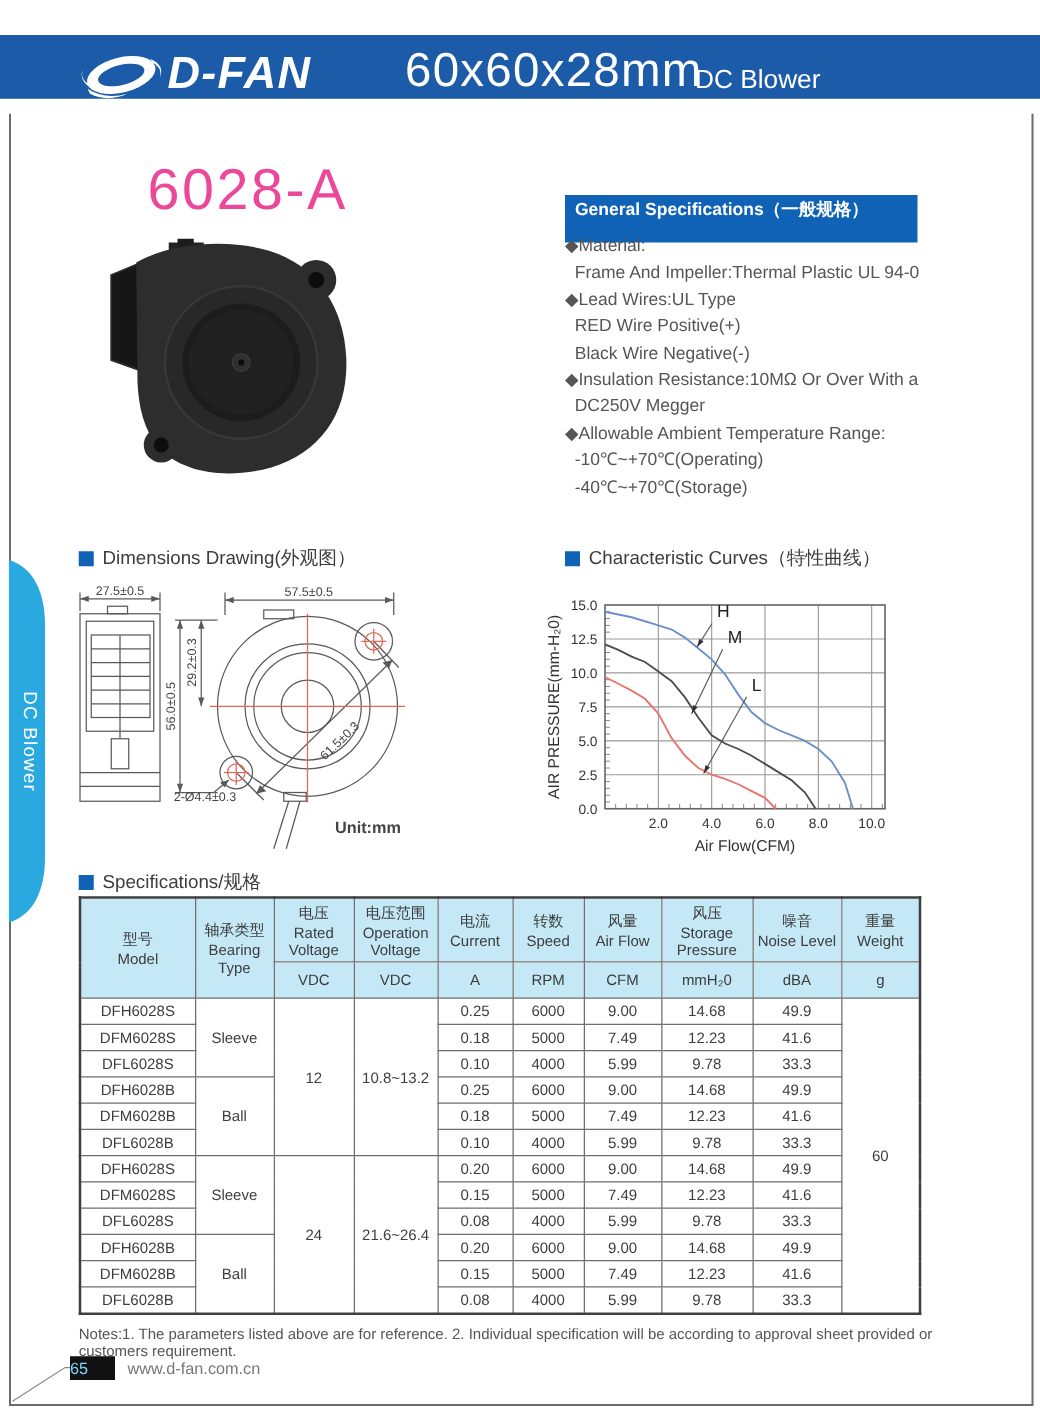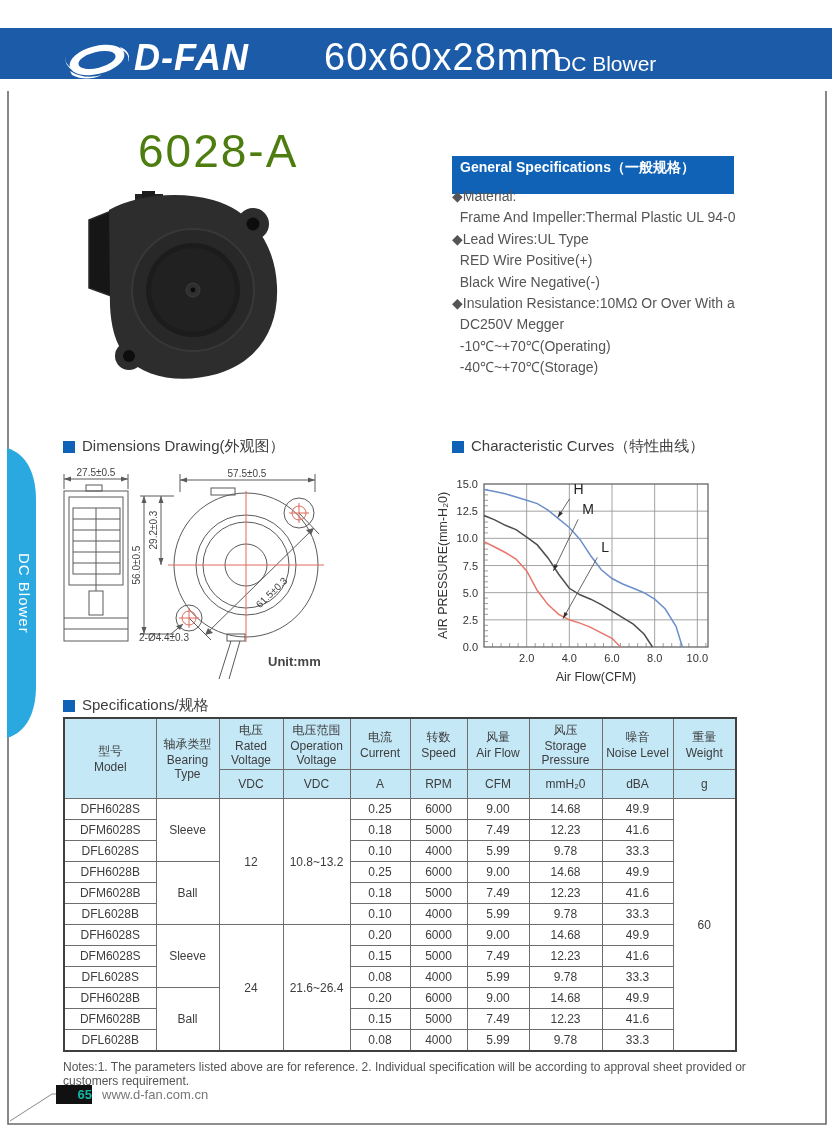--- a/index.html
+++ b/index.html
@@ -19,7 +19,7 @@
         writing-mode:vertical-rl;color:#fff;font-size:15px;letter-spacing:1px;}
   
   .model-title{position:absolute;left:118px;top:124px;width:200px;font-size:46px;
-        color:#4d7c0f;letter-spacing:2px;margin-left:20px;}
+        color:#ec4899;letter-spacing:2px;}
   .fan-photo{position:absolute;left:85px;top:190px;}
   
   .gs-bar{position:absolute;left:452px;top:156px;width:282px;height:38px;background:#0f62b6;

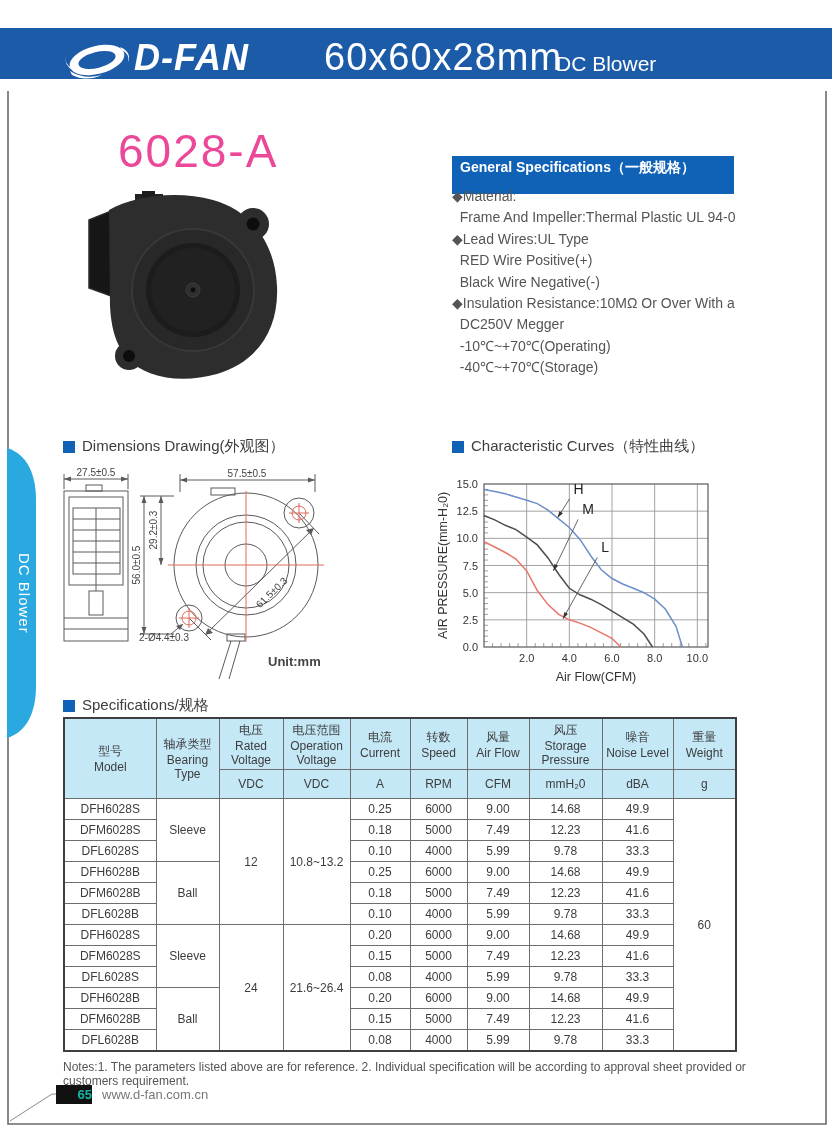--- a/index.html
+++ b/index.html
@@ -117,6 +117,7 @@
     <div class="gs-line">  Black Wire Negative(-)</div>
     <div class="gs-line">◆Insulation Resistance:10MΩ Or Over With a</div>
     <div class="gs-line">  DC250V Megger</div>
+    <div class="gs-line">◆Allowable Ambient Temperature Range:</div>
     <div class="gs-line">  -10℃~+70℃(Operating)</div>
     <div class="gs-line">  -40℃~+70℃(Storage)</div>
   </div>

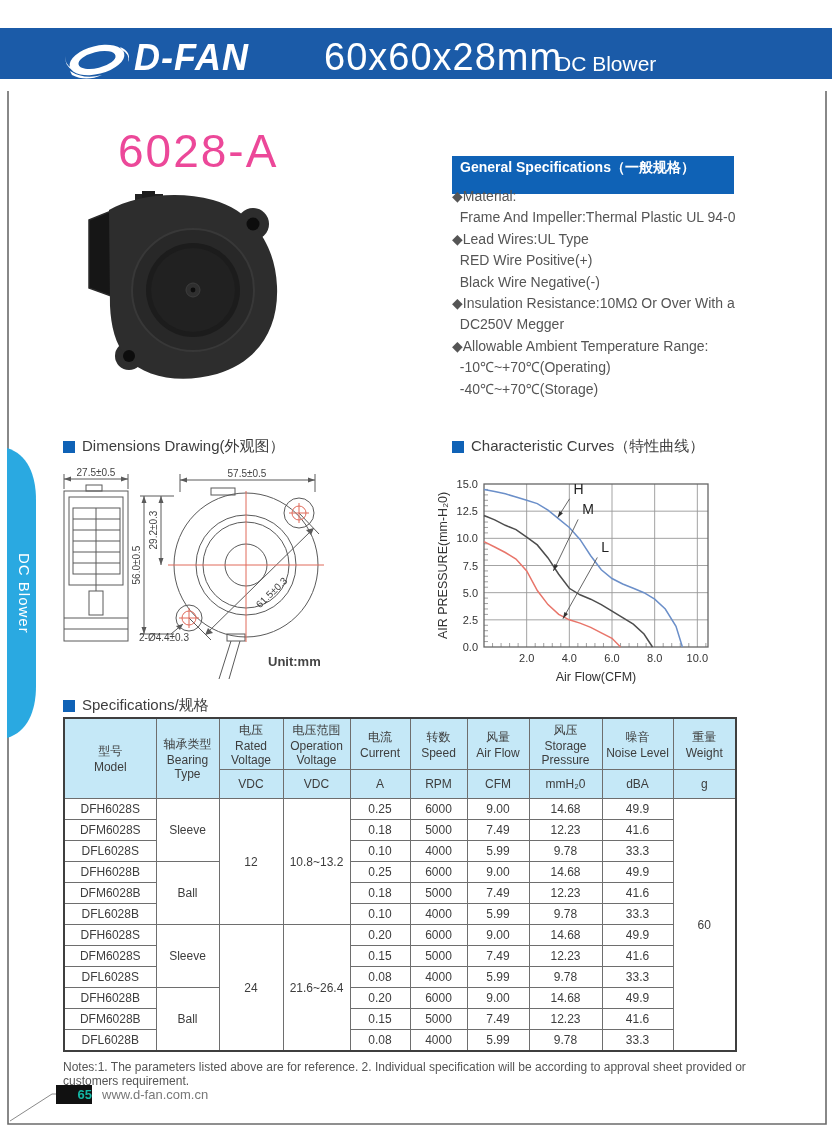--- a/index.html
+++ b/index.html
@@ -53,7 +53,7 @@
   
   .notes{position:absolute;left:63px;top:1060px;width:740px;font-size:12px;color:#555;}
   .page-badge{position:absolute;left:56px;top:1085px;width:36px;height:19px;background:#111;
-        color:#14b8a6;font-size:13px;font-weight:bold;text-align:right;line-height:19px;}
+        color:#7dd3fc;font-size:13px;font-weight:normal;text-align:left;line-height:19px;}
   .website{position:absolute;left:102px;top:1087px;font-size:13px;color:#777;}
   .frame{position:absolute;left:0;top:0;pointer-events:none;}
 </style>

